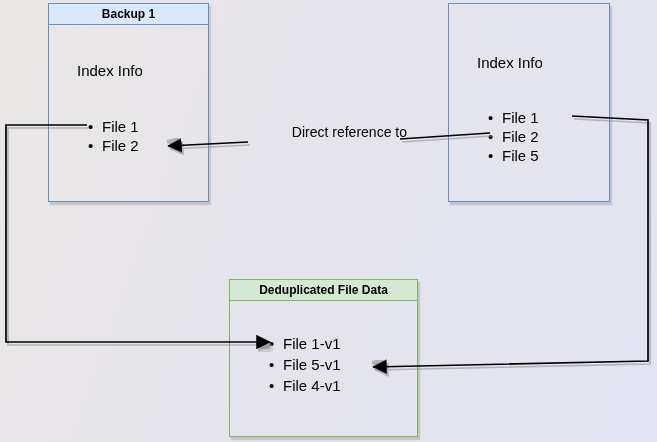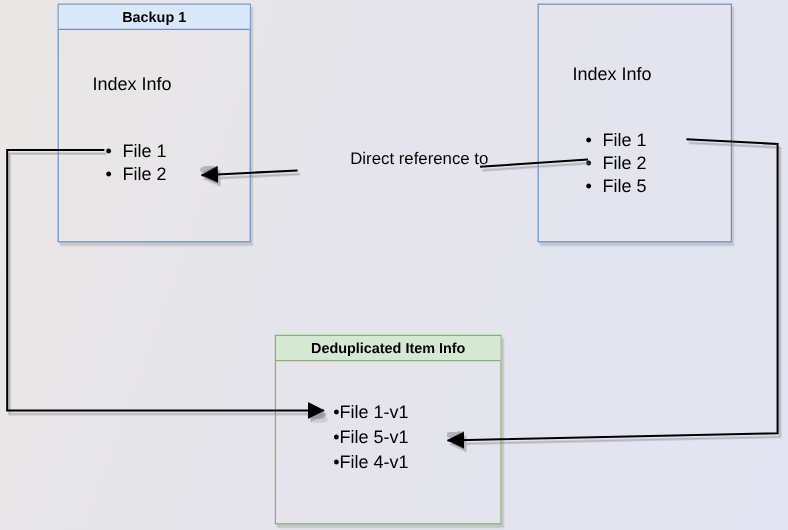--- a/index.html
+++ b/index.html
@@ -104,7 +104,7 @@
 
   <div class="node green" id="box3">
     <div class="node-header">
-      <span>Deduplicated Item Info</span>
+      <span>Deduplicated File Data</span>
     </div>
     <ul class="file-list">
       <li>File 1-v1</li>

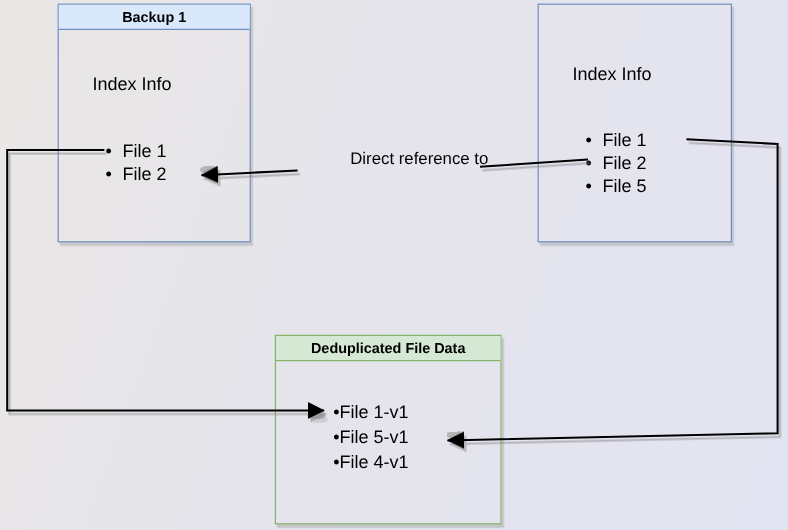--- a/index.html
+++ b/index.html
@@ -45,7 +45,7 @@
     font-size:15px;
   }
   ul.file-list li{line-height:19px;white-space:nowrap;}
-  .green ul.file-list li{line-height:21px;text-align:right;}
+  .green ul.file-list li{line-height:21px;}
   ul.file-list li::before{
     content:"\2022";
     display:inline-block;

